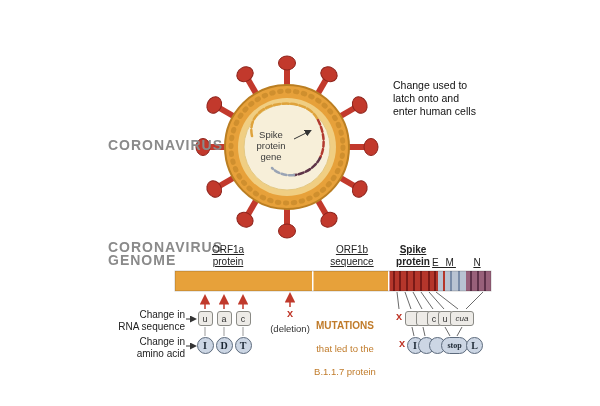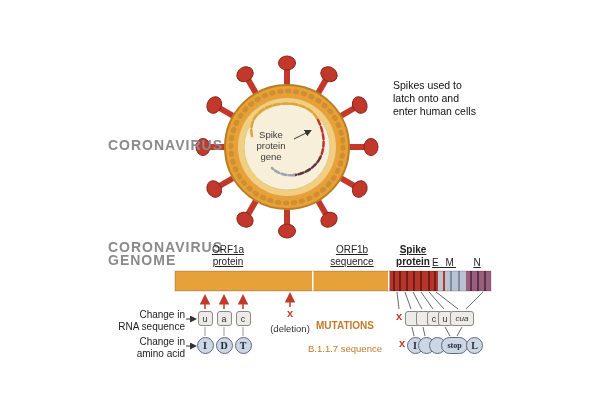--- a/index.html
+++ b/index.html
@@ -133,7 +133,7 @@
 
   <div class="t kicker" style="left:108px;top:139px;">CORONAVIRUS</div>
 
-  <div class="t note" style="left:393px;top:79px;width:112px;">Spikes used to
+  <div class="t note" style="left:393px;top:79px;width:112px;">Change used to
 latch onto and
 enter human cells</div>
 

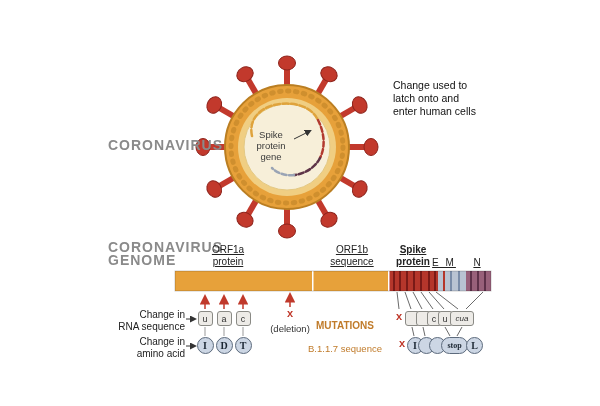--- a/index.html
+++ b/index.html
@@ -171,6 +171,7 @@
 
   <div class="t mutnote" style="left:300px;top:308px;width:90px;">
     <div class="b">MUTATIONS</div>
+    <div>that led to the</div>
     <div>B.1.1.7 sequence</div>
   </div>
 

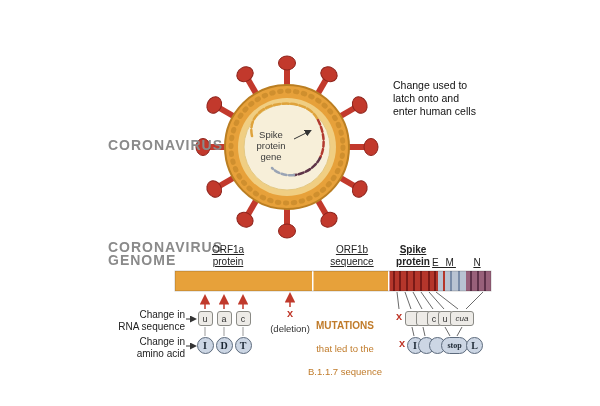--- a/index.html
+++ b/index.html
@@ -172,7 +172,7 @@
   <div class="t mutnote" style="left:300px;top:308px;width:90px;">
     <div class="b">MUTATIONS</div>
     <div>that led to the</div>
-    <div>B.1.1.7 sequence</div>
+    <div>B.1.1.7 protein</div>
   </div>
 
   <div class="redx" style="left:393px;top:310px;">x</div>

